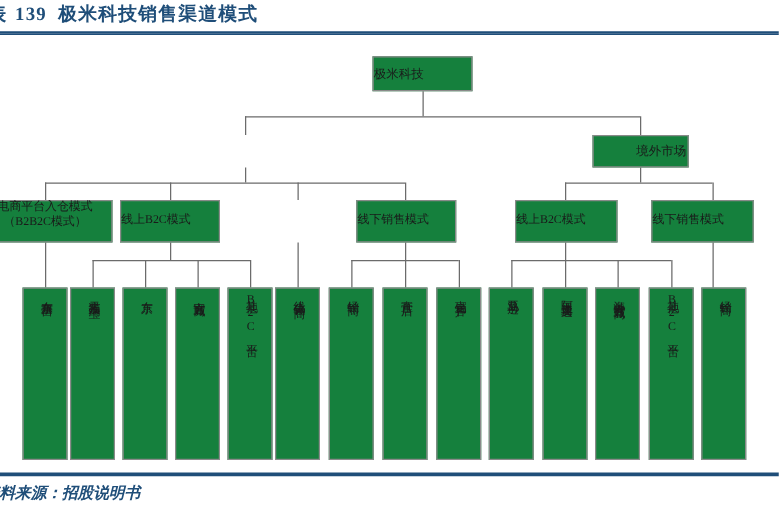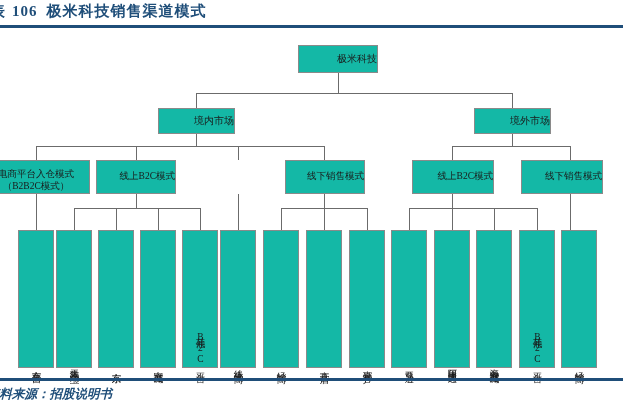--- a/index.html
+++ b/index.html
@@ -61,7 +61,7 @@
 
 <div id="header">
   <div id="title-text">
-    <span>表</span><span id="title-num">106</span><span>极米科技销售渠道模式</span>
+    <span>表</span><span id="title-num">139</span><span>极米科技销售渠道模式</span>
   </div>
   <div id="header-rule"></div>
 </div>

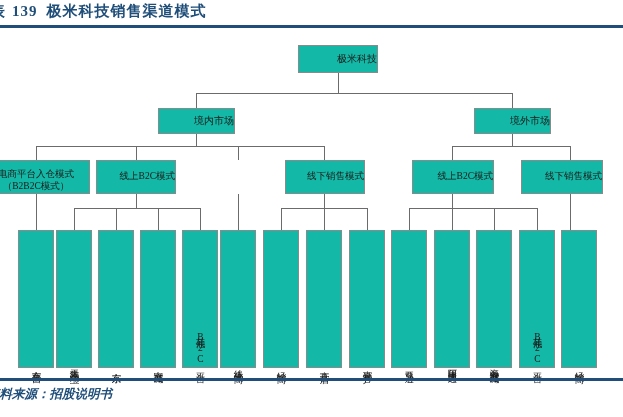--- a/index.html
+++ b/index.html
@@ -41,8 +41,8 @@
   #canvas{position:absolute;left:0;top:30px;width:623px;height:348px;}
   .node{
     position:absolute;box-sizing:border-box;
-    border:1px solid #8a8a8a;background:#14b8a6;
-    display:flex;align-items:center;justify-content:flex-end;
+    border:1px solid #8a8a8a;background:#15803d;
+    display:flex;align-items:center;justify-content:flex-start;
     color:#1a1a1a;text-align:center;
   }
   .node.lvl1,.node.lvl2{font-size:10px;}

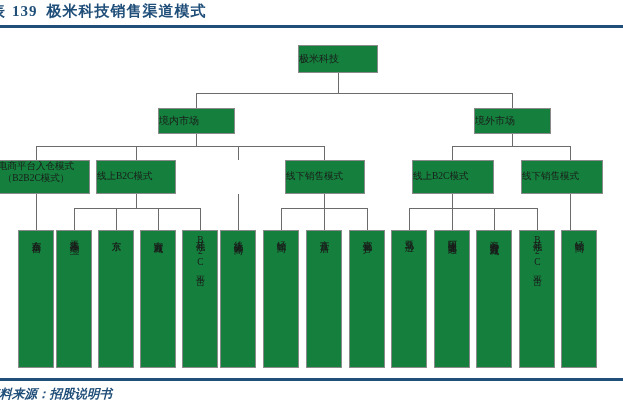--- a/index.html
+++ b/index.html
@@ -78,9 +78,6 @@
   <div class="line v" style="left:196px;top:63px;height:15px;"></div>
   <div class="line v" style="left:512px;top:63px;height:15px;"></div>
 
-  <div class="node lvl2" style="left:158px;top:78px;width:77px;height:26px;">
-    <span>境内市场</span>
-  </div>
   <div class="node lvl2" style="left:474px;top:78px;width:77px;height:26px;">
     <span>境外市场</span>
   </div>

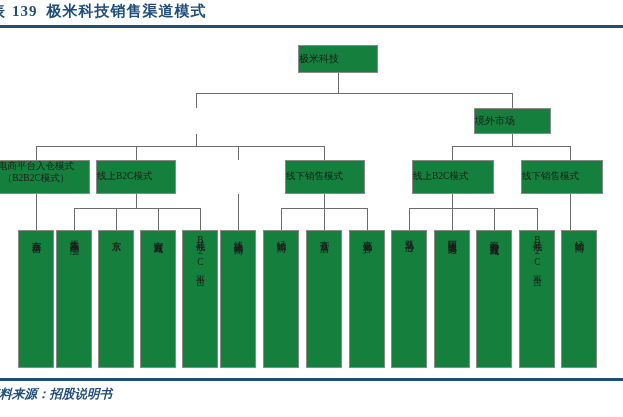--- a/index.html
+++ b/index.html
@@ -78,7 +78,7 @@
   <div class="line v" style="left:196px;top:63px;height:15px;"></div>
   <div class="line v" style="left:512px;top:63px;height:15px;"></div>
 
-  <div class="node lvl2" style="left:474px;top:78px;width:77px;height:26px;">
+  <div class="node lvl2" style="left:474px;top:78px;width:77px;height:26px;padding-left:34px;">
     <span>境外市场</span>
   </div>
 

